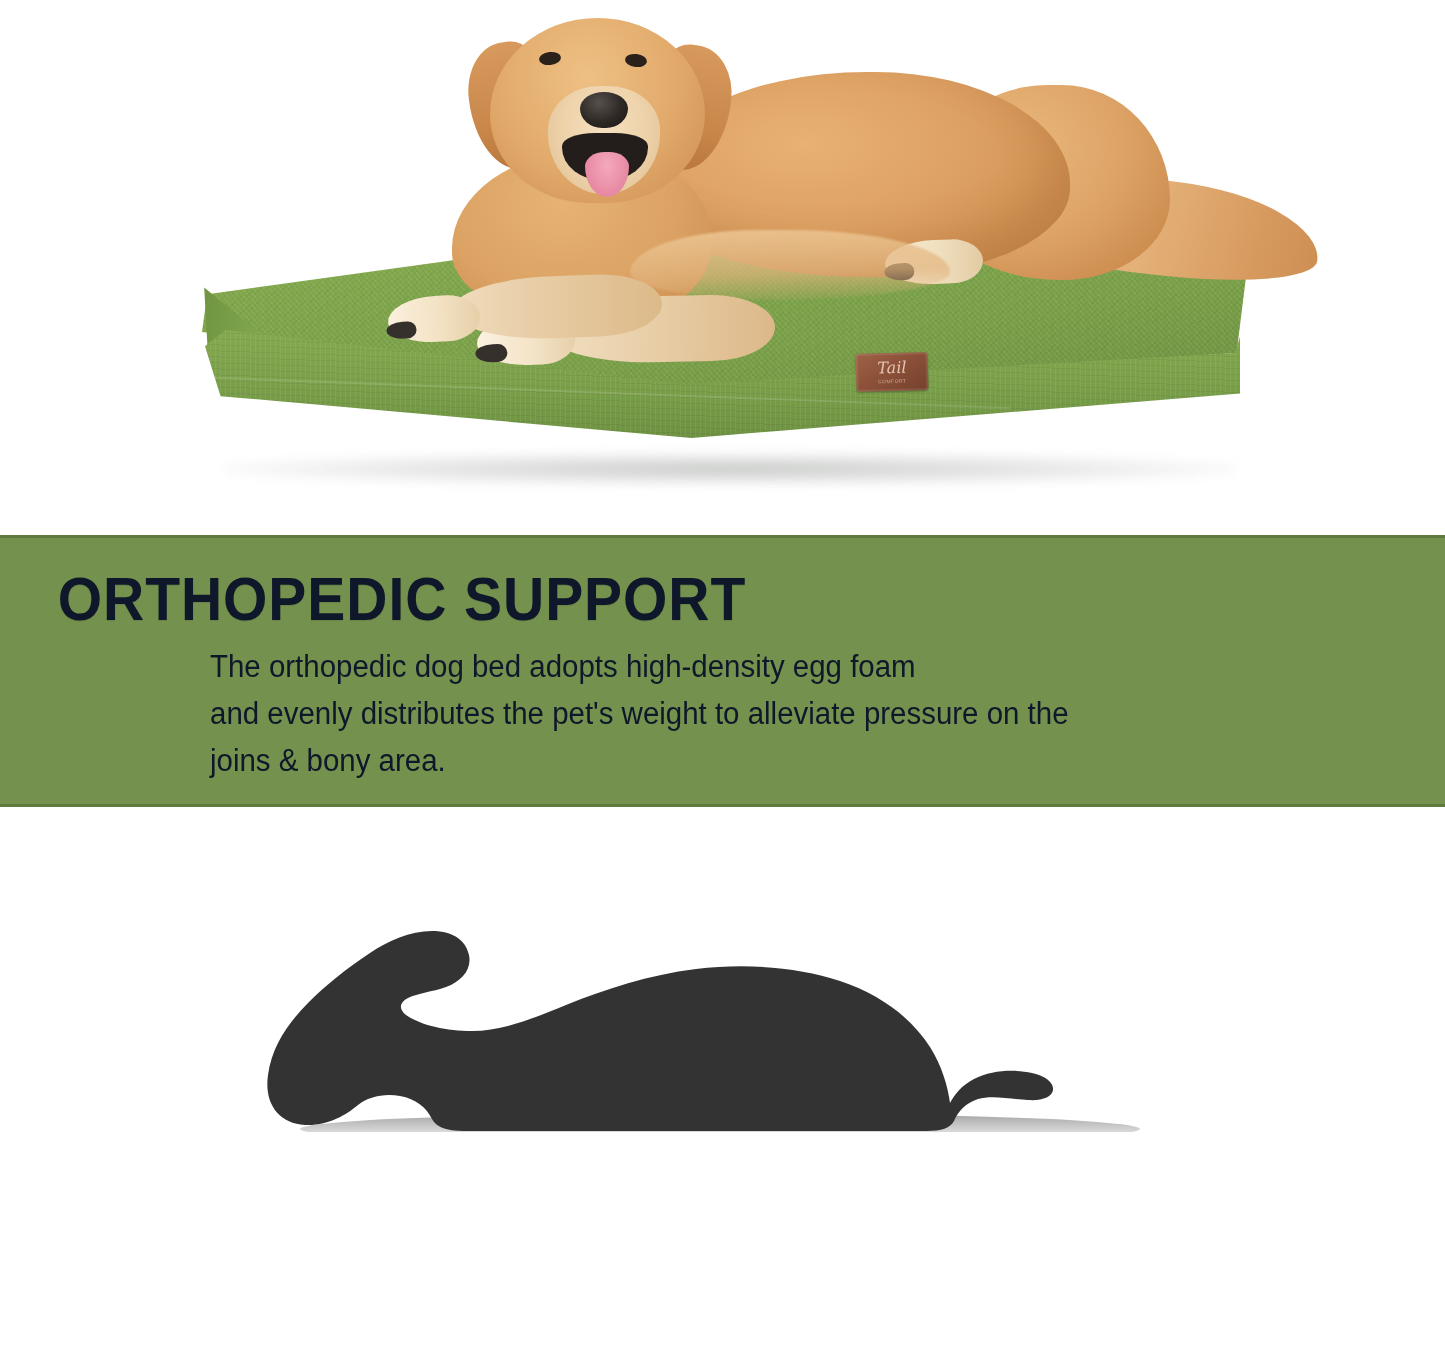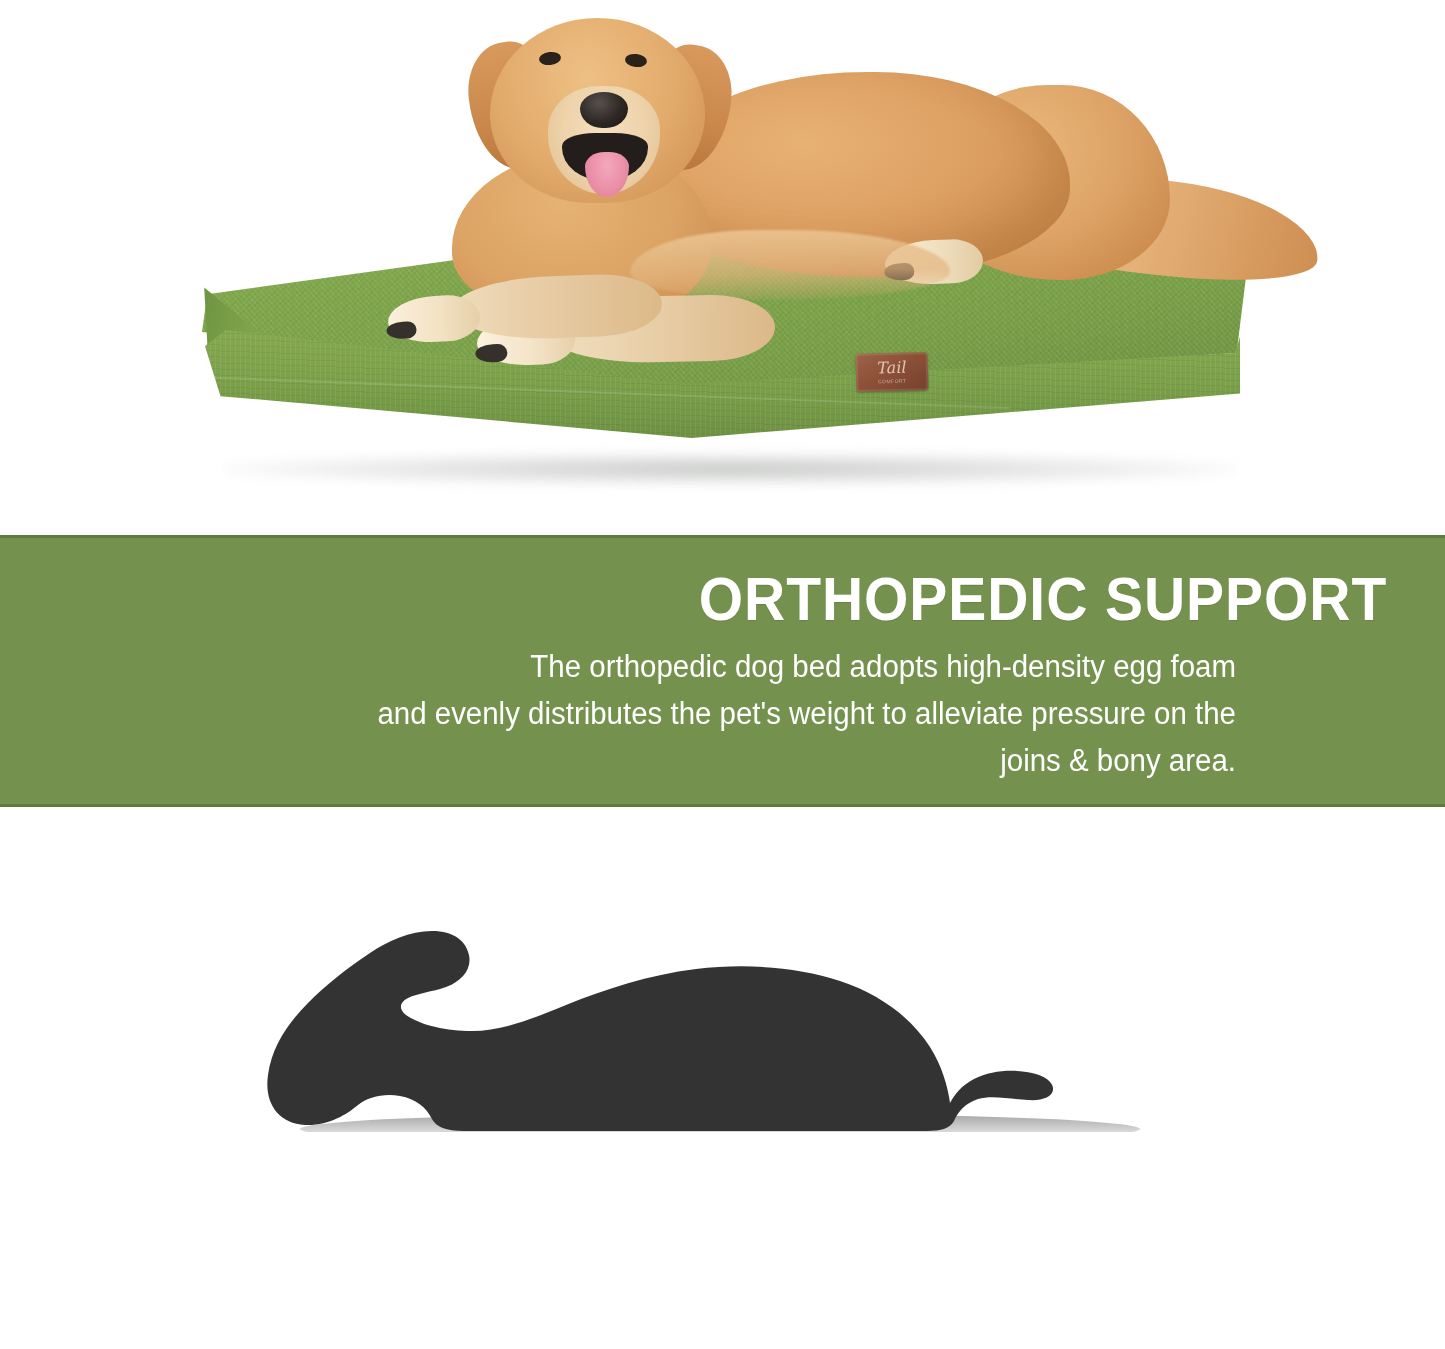--- a/index.html
+++ b/index.html
@@ -280,8 +280,8 @@
     border-top: 3px solid #5e7a3e;
     border-bottom: 3px solid #5e7a3e;
     box-sizing: border-box;
-    color: #ffffff;
-    text-align: right;
+    color: #0f172a;
+    text-align: left;
   }
   .banner-title {
     margin: 0;

